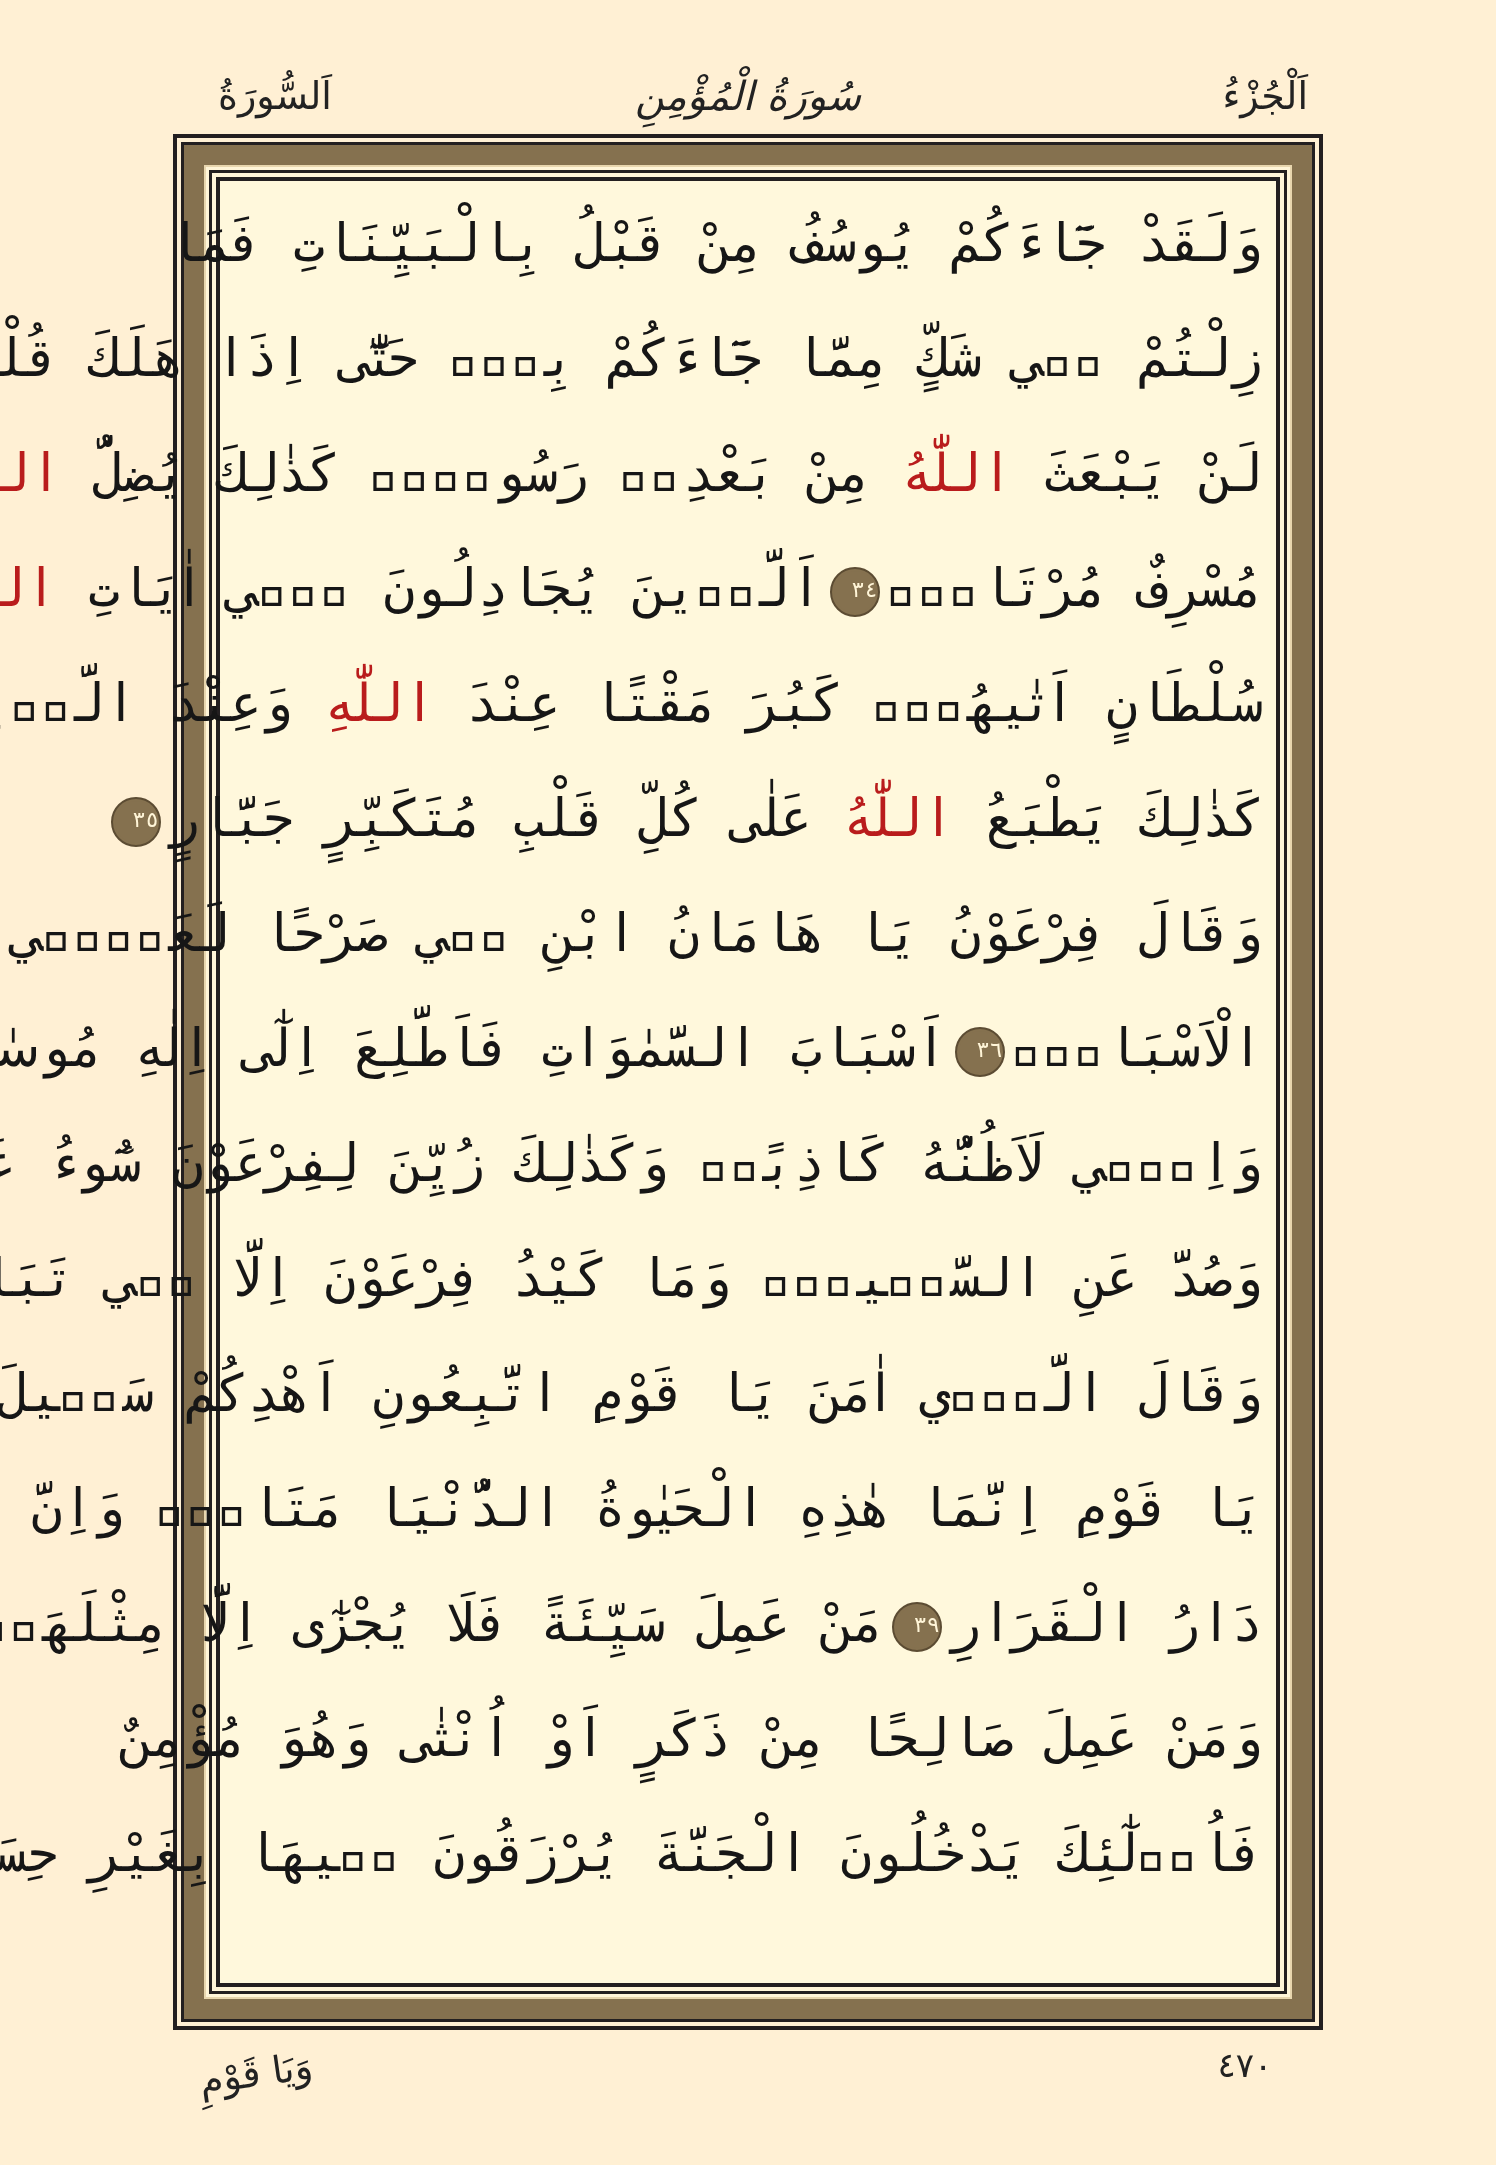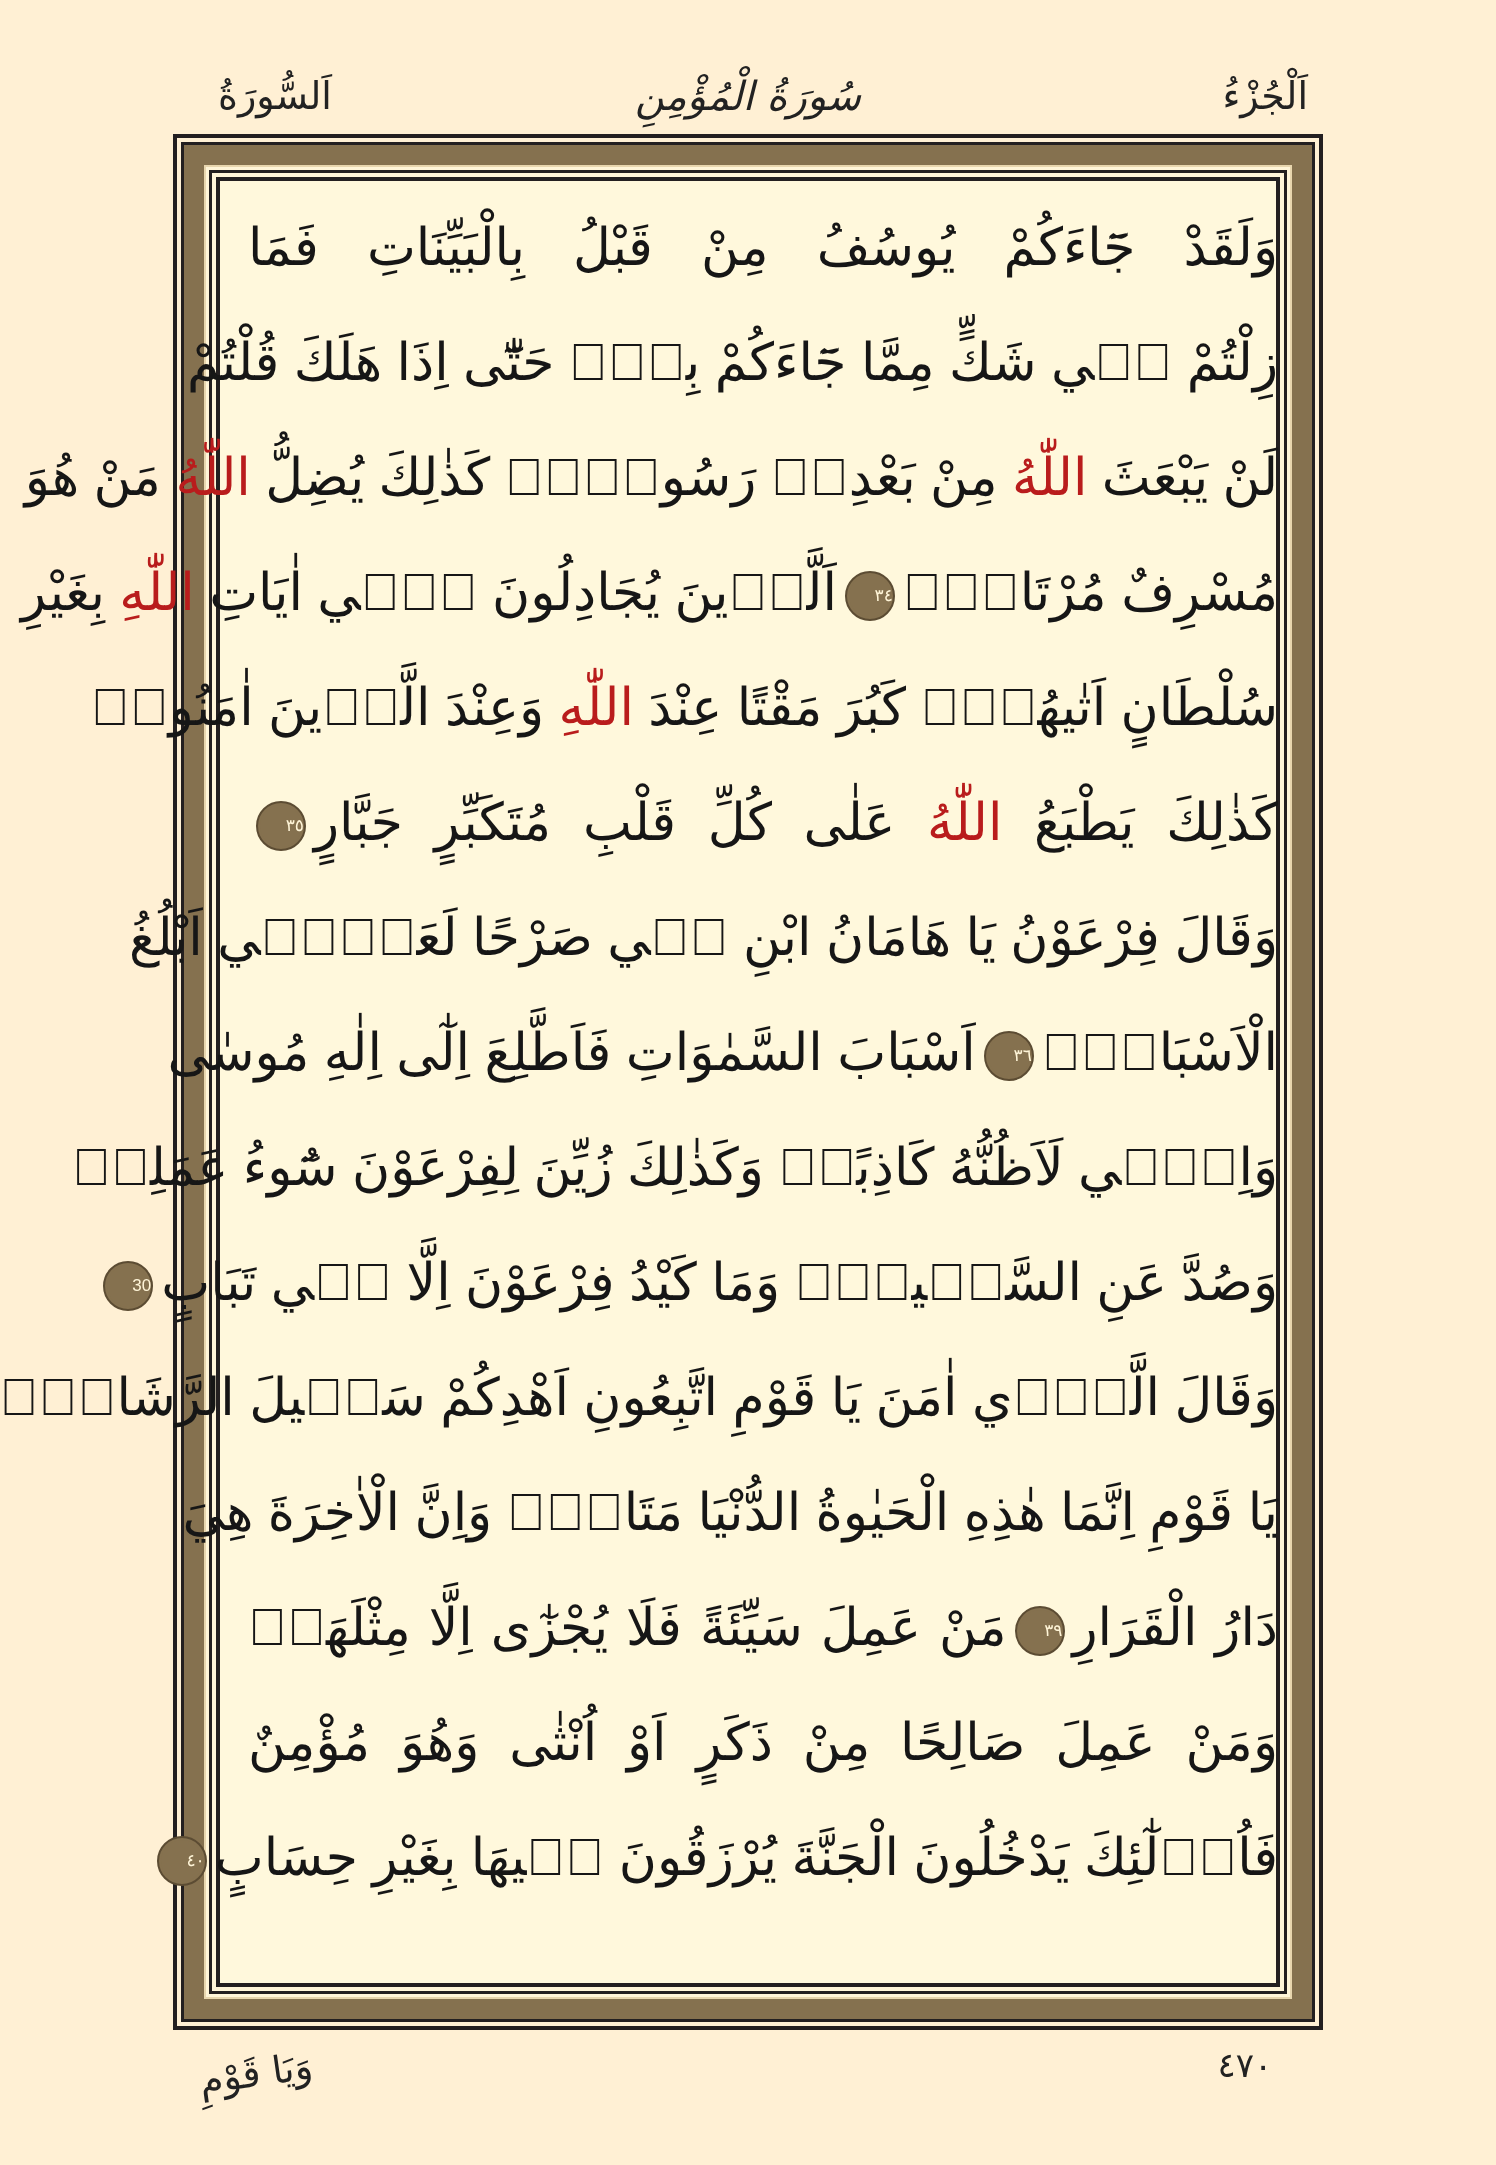--- a/index.html
+++ b/index.html
@@ -46,9 +46,9 @@
     position: absolute; left: 233px; top: 190px; width: 1030px; height: 1780px;
   }
   .line {
-    position: absolute; left: 15px; width: 1030px; height: 115px;
+    position: absolute; left: 0; width: 1030px; height: 115px;
     direction: rtl; text-align: justify; text-align-last: justify;
-    font-family: Liberation Sans, sans-serif;
+    font-family: Liberation Mono, monospace;
     font-size: 52px; line-height: 115px; white-space: nowrap;
     color: #161616;
   }

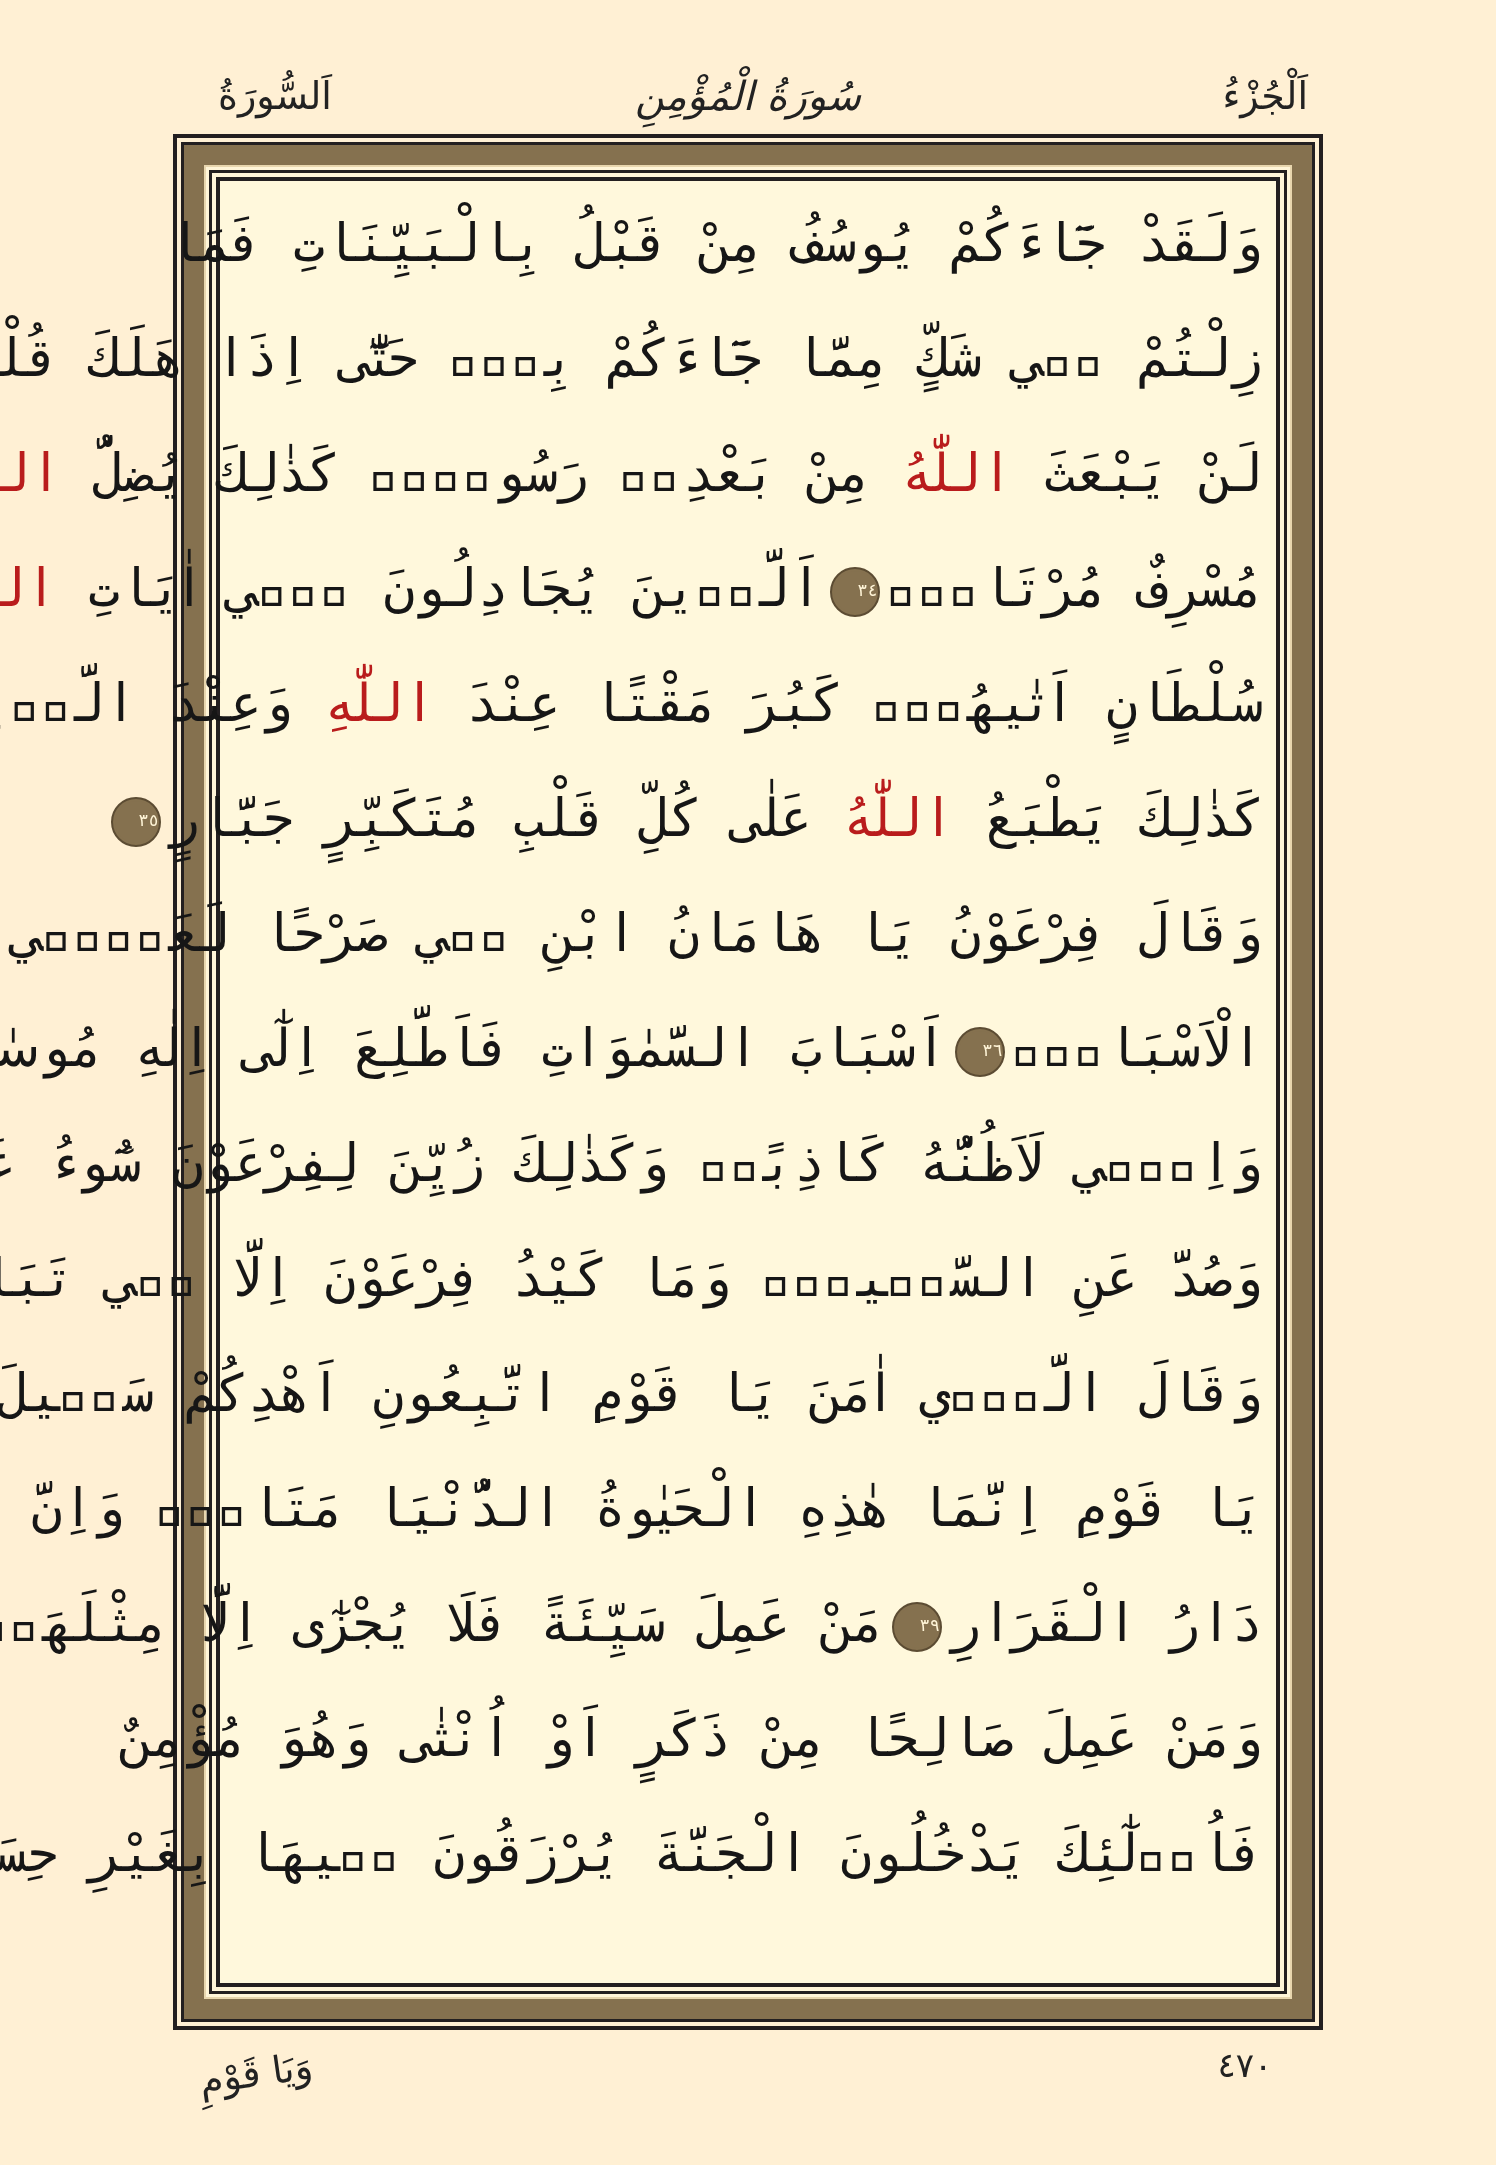--- a/index.html
+++ b/index.html
@@ -56,7 +56,7 @@
   .ayah-marker {
     display: inline-block; width: 46px; height: 46px; border-radius: 50%;
     background: #85714f; border: 2px solid #5c4c33;
-    color: #fff5d8; font-size: 17px; line-height: 46px; text-align: center;
+    color: #fff5d8; font-size: 22px; line-height: 46px; text-align: center;
     vertical-align: middle; margin: 0 8px;
     box-shadow: 0 0 0 2px #85714f inset;
   }

